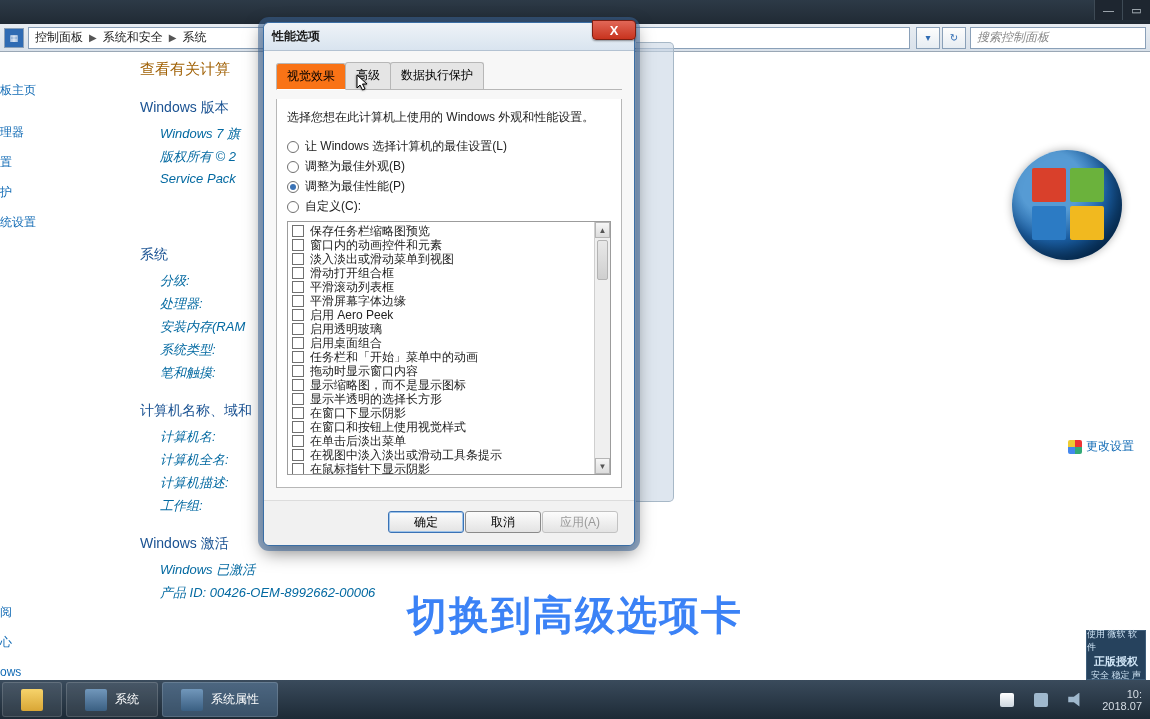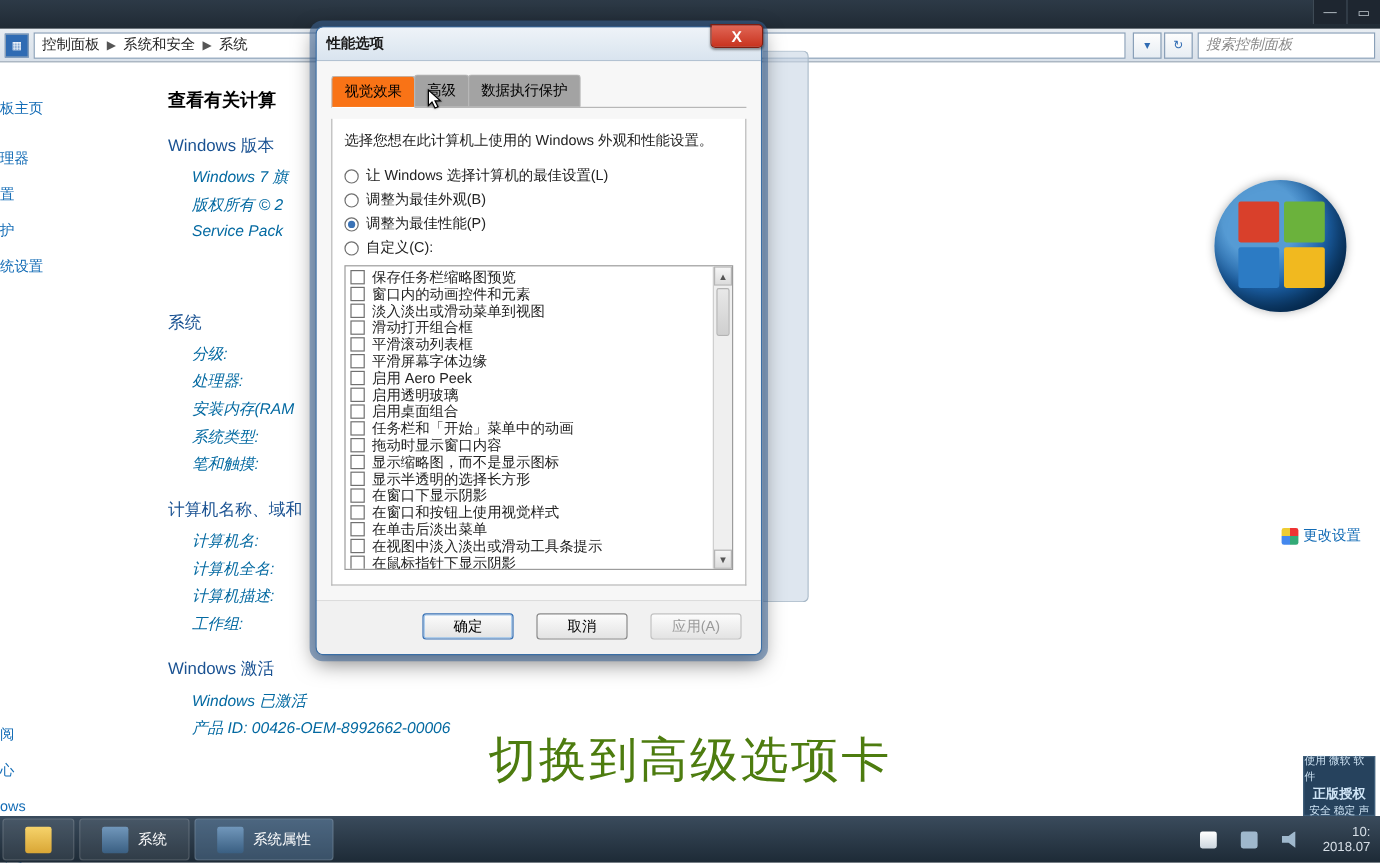--- a/index.html
+++ b/index.html
@@ -11,7 +11,7 @@
 .breadcrumb { flex: 1; height: 22px; border: 1px solid #8aa0b8; background: #fff; margin: 0 4px; display: flex; align-items: center; padding: 0 6px; font-size: 12px; color: #222; }
 .breadcrumb span.sep { margin: 0 6px; color: #555; font-size: 10px; }
 .nav-btn { width:24px;height:22px;border:1px solid #8aa0b8;background:linear-gradient(#fdfdfd,#e7edf3);margin-left:2px;display:flex;align-items:center;justify-content:center;color:#2f6bb3;font-size:10px;}
-.searchbox { width: 148px; height: 22px; border: 1px solid #8aa0b8; background: #fff; margin-left: 4px; padding: 0 6px; font-size: 12px; color: #888; font-style: italic; display:flex;align-items:center;}
+.searchbox { width: 176px; height: 22px; border: 1px solid #8aa0b8; background: #fff; margin-left: 4px; padding: 0 6px; font-size: 12px; color: #888; font-style: italic; display:flex;align-items:center;}
 
 
 .topcaption { position:absolute; top:0; left:0; right:0; height:24px; background:linear-gradient(#2d3a47,#202a34); }

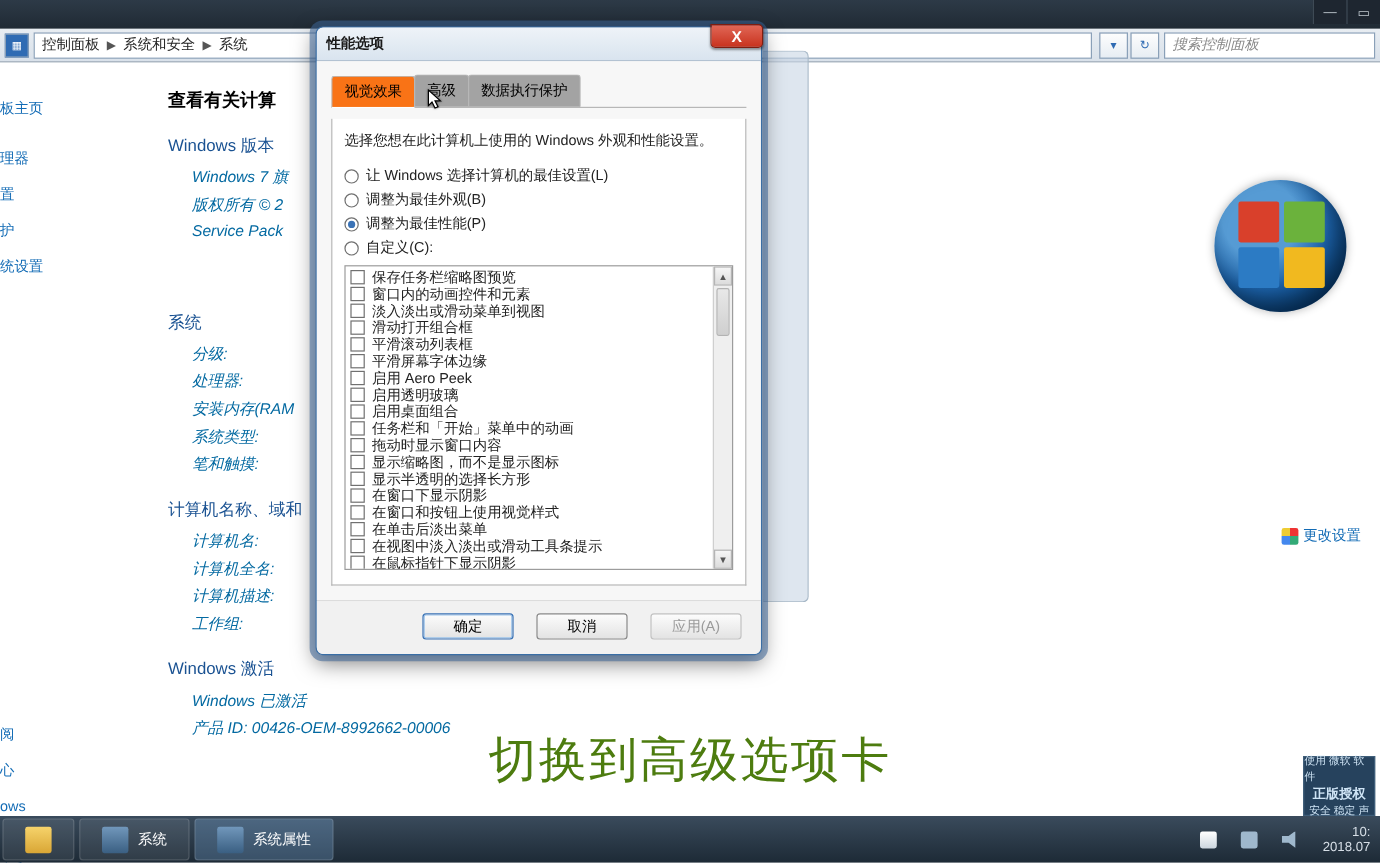--- a/index.html
+++ b/index.html
@@ -22,7 +22,7 @@
 
 
 .main { position:absolute; top:60px; left:140px; right:0; bottom:39px; color:#1e1e1e; font-size:13px; }
-.main h2 { font-size:15px; color:#000000; font-weight:bold; margin-bottom:14px;margin-top:14px; }
+.main h2 { font-size:15px; color:#a16207; font-weight:normal; margin-bottom:14px; }
 .main .section-title { font-size:14px; color:#1a5292; margin:20px 0 8px 0;}
 .main .row { display:flex; margin:5px 0 5px 20px; font-size:13px; }
 .main .row .label { width:150px; color:#0369a1;font-style:italic; }

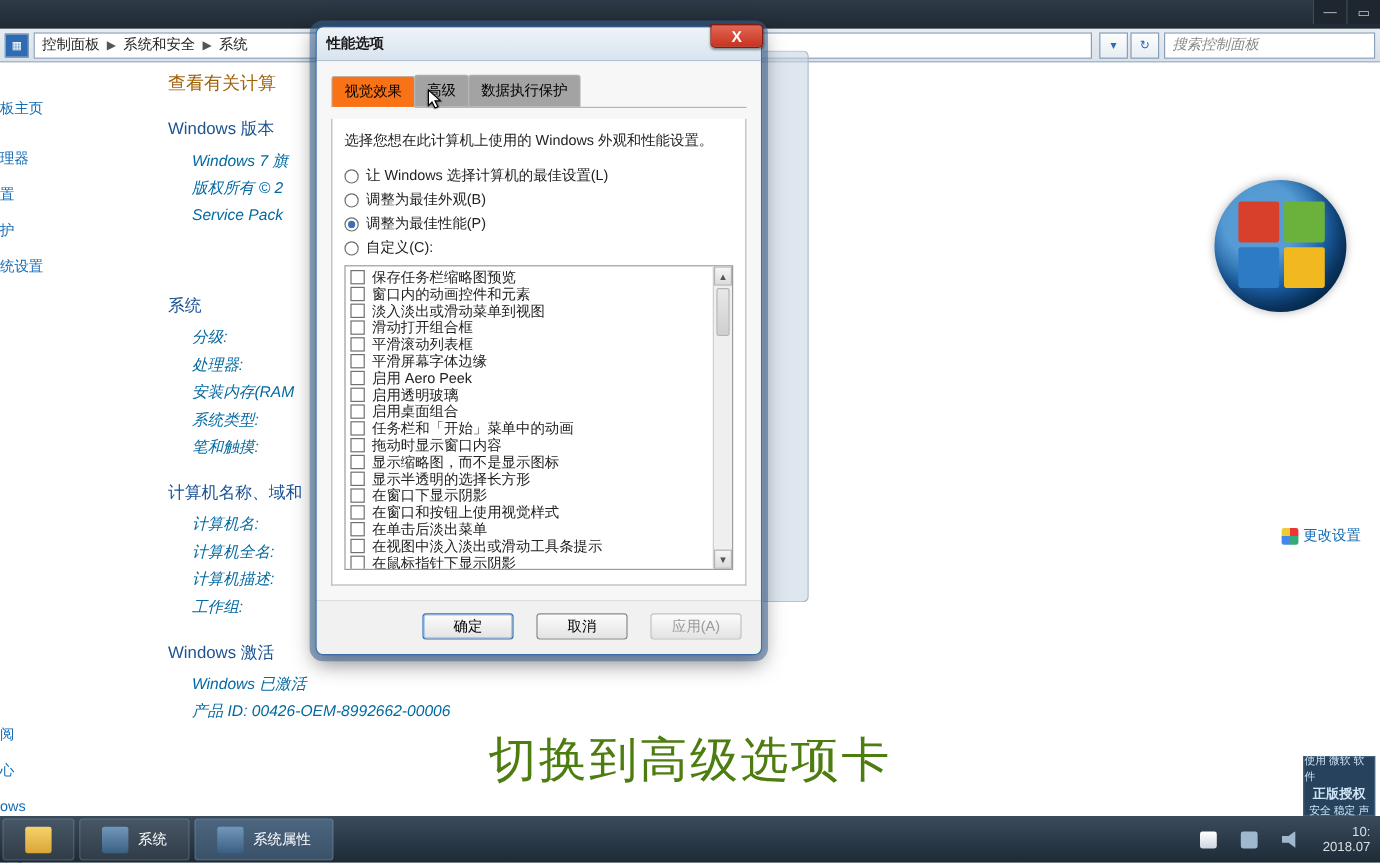--- a/index.html
+++ b/index.html
@@ -56,7 +56,7 @@
 .dlg-close { position:absolute; right:-2px; top:-3px; width:44px; height:20px; background:linear-gradient(#e16757,#c8331e); border:1px solid #7f1d10; border-radius:0 4px 4px 4px; color:#fff; display:flex;align-items:center;justify-content:center; font-family:Arial; font-size:13px; font-weight:bold; box-shadow:0 1px 2px rgba(0,0,0,.4);}
 .dlg-body { padding:10px 12px 12px 12px; background:#f7f7f7; }
 .tabs { display:flex; border-bottom:1px solid #b7b7b7; margin-bottom:10px; position:relative; top:1px;}
-.tab { padding:4px 10px; font-size:12px; border:1px solid #b7b7b7; border-bottom:none; background:#a3a3a3; margin-right:-1px; border-radius:3px 3px 0 0; position:relative;}
+.tab { padding:4px 10px; font-size:12px; border:1px solid #b7b7b7; border-bottom:none; background:#e5e5e5; margin-right:-1px; border-radius:3px 3px 0 0; position:relative;}
 .tab.active { background:#f97316; z-index:2; border-bottom:1px solid #fff; top:1px;}
 .tabpanel { background:#fff; border:1px solid #b7b7b7; border-top:none; padding:10px 10px 12px 10px; }
 .instruction { font-size:12px; color:#222; margin-bottom:12px; }

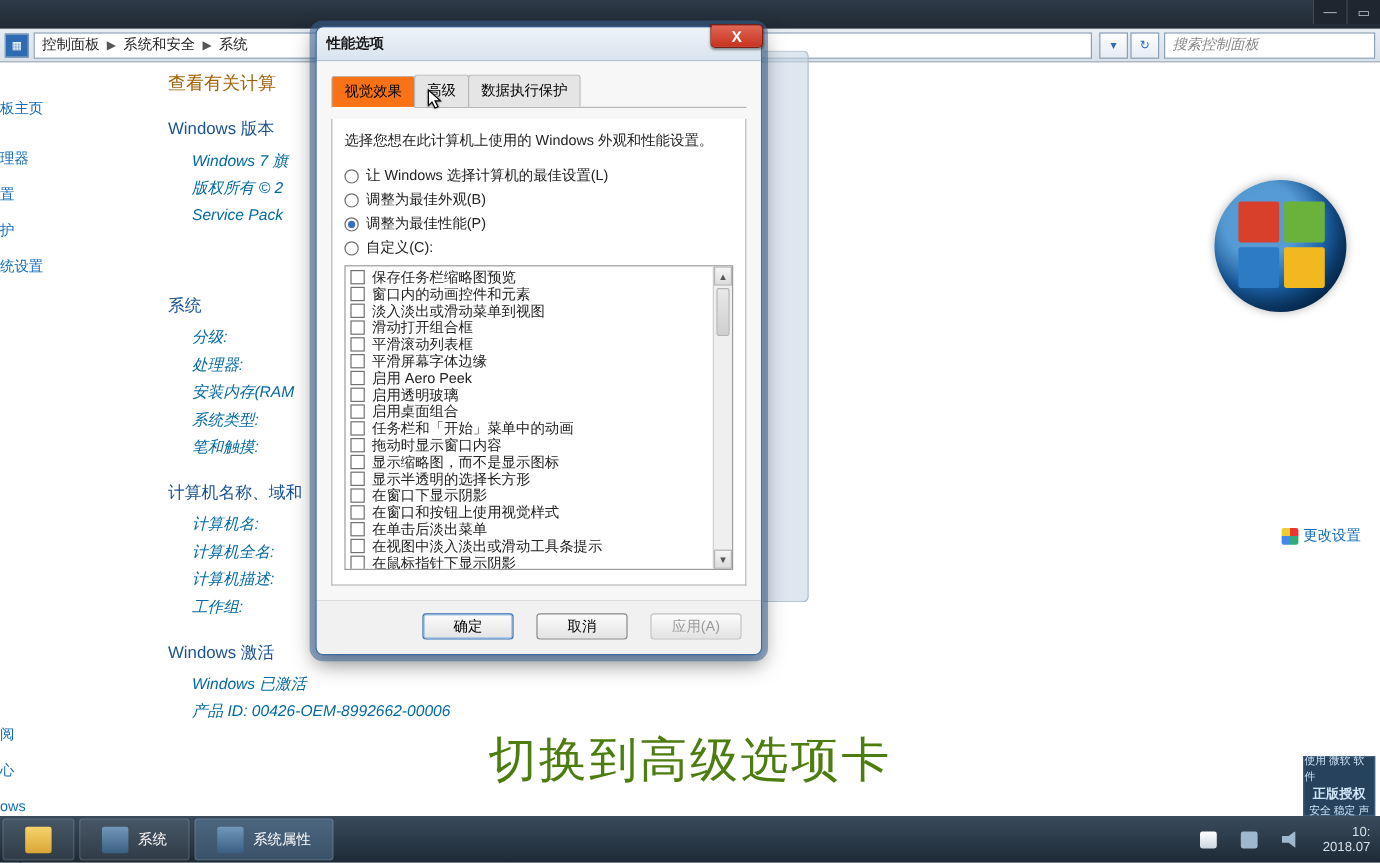--- a/index.html
+++ b/index.html
@@ -70,7 +70,7 @@
 .scroll-thumb{height:40px;margin:2px;background:linear-gradient(#e8e8e8,#cfcfcf);border:1px solid #b3b3b3;border-radius:2px;}
 .check-row{display:flex;align-items:center;gap:6px;padding:0 2px; line-height:14px;}
 .checkbox{width:12px;height:12px;border:1px solid #707070;background:#fff;flex:none;}
-.dlg-buttons { display:flex; justify-content:flex-end; gap:19px; padding:10px 16px 12px 0; background:#f1f1f1; border-top:1px solid #dcdcdc; border-radius:0 0 6px 6px;}
+.dlg-buttons { display:flex; justify-content:flex-end; gap:1px; padding:10px 16px 12px 0; background:#f1f1f1; border-top:1px solid #dcdcdc; border-radius:0 0 6px 6px;}
 .btn { min-width:76px; height:22px; font-size:12px; border:1px solid #8a8a8a; background:linear-gradient(#fcfcfc,#e3e3e3); border-radius:3px;}
 .btn.default{ border:1px solid #3a72b5; box-shadow:0 0 0 1px #9cc3ea inset;}
 .btn.disabled{ color:#9a9a9a; border-color:#c2c2c2;}

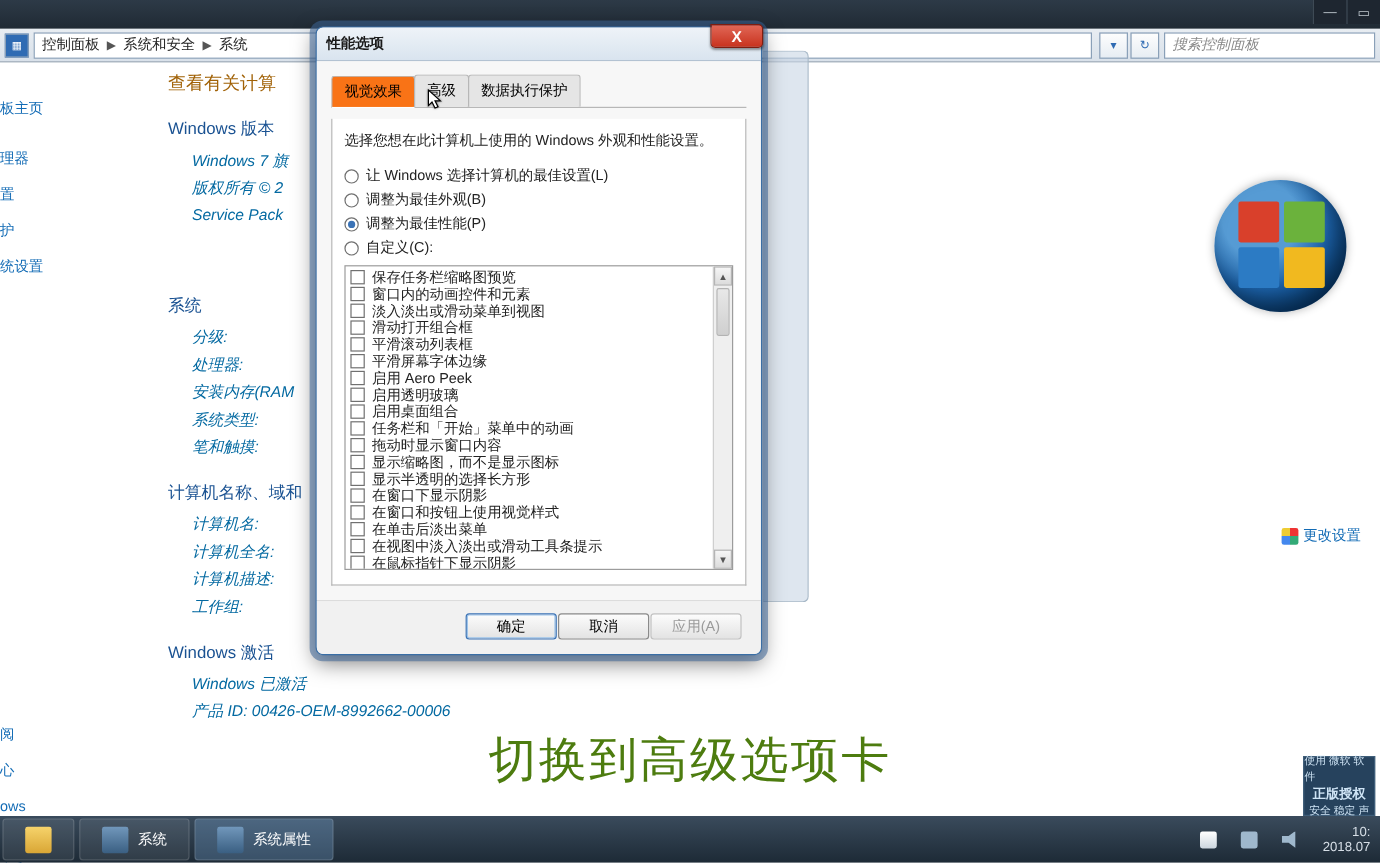--- a/index.html
+++ b/index.html
@@ -49,7 +49,7 @@
 .tray-ico{width:14px;height:14px;}
 
 
-.subtitle { position:absolute; left:50%; transform:translateX(-50%); bottom:58px; font-size:40px; font-weight:400; color:#4d7c0f; text-shadow: 0 0 2px #fff, 1px 1px 0 #fff, -1px -1px 0 #fff, -1px 1px 0 #fff, 1px -1px 0 #fff; letter-spacing:2px;}
+.subtitle { position:absolute; left:50%; transform:translateX(-50%); bottom:76px; font-size:40px; font-weight:700; color:#3b82f6; text-shadow: 0 0 2px #fff, 1px 1px 0 #fff, -1px -1px 0 #fff, -1px 1px 0 #fff, 1px -1px 0 #fff; letter-spacing:2px;}
 .dialog { position:absolute; left:263px; top:22px; width:372px; background:#f1f1f1; border:1px solid #3a6ea5; box-shadow:0 0 0 5px rgba(60,100,150,.55), 0 6px 18px rgba(0,0,0,.5); border-radius:6px; }
 .dlg-titlebar { height:28px; background:linear-gradient(#eef3f8,#d9e4ef); border-bottom:1px solid #b3c2d2; display:flex; align-items:center; padding:0 8px; border-radius:6px 6px 0 0; position:relative;}
 .dlg-title { font-size:12px; color:#1a1a1a;font-weight:bold; }

